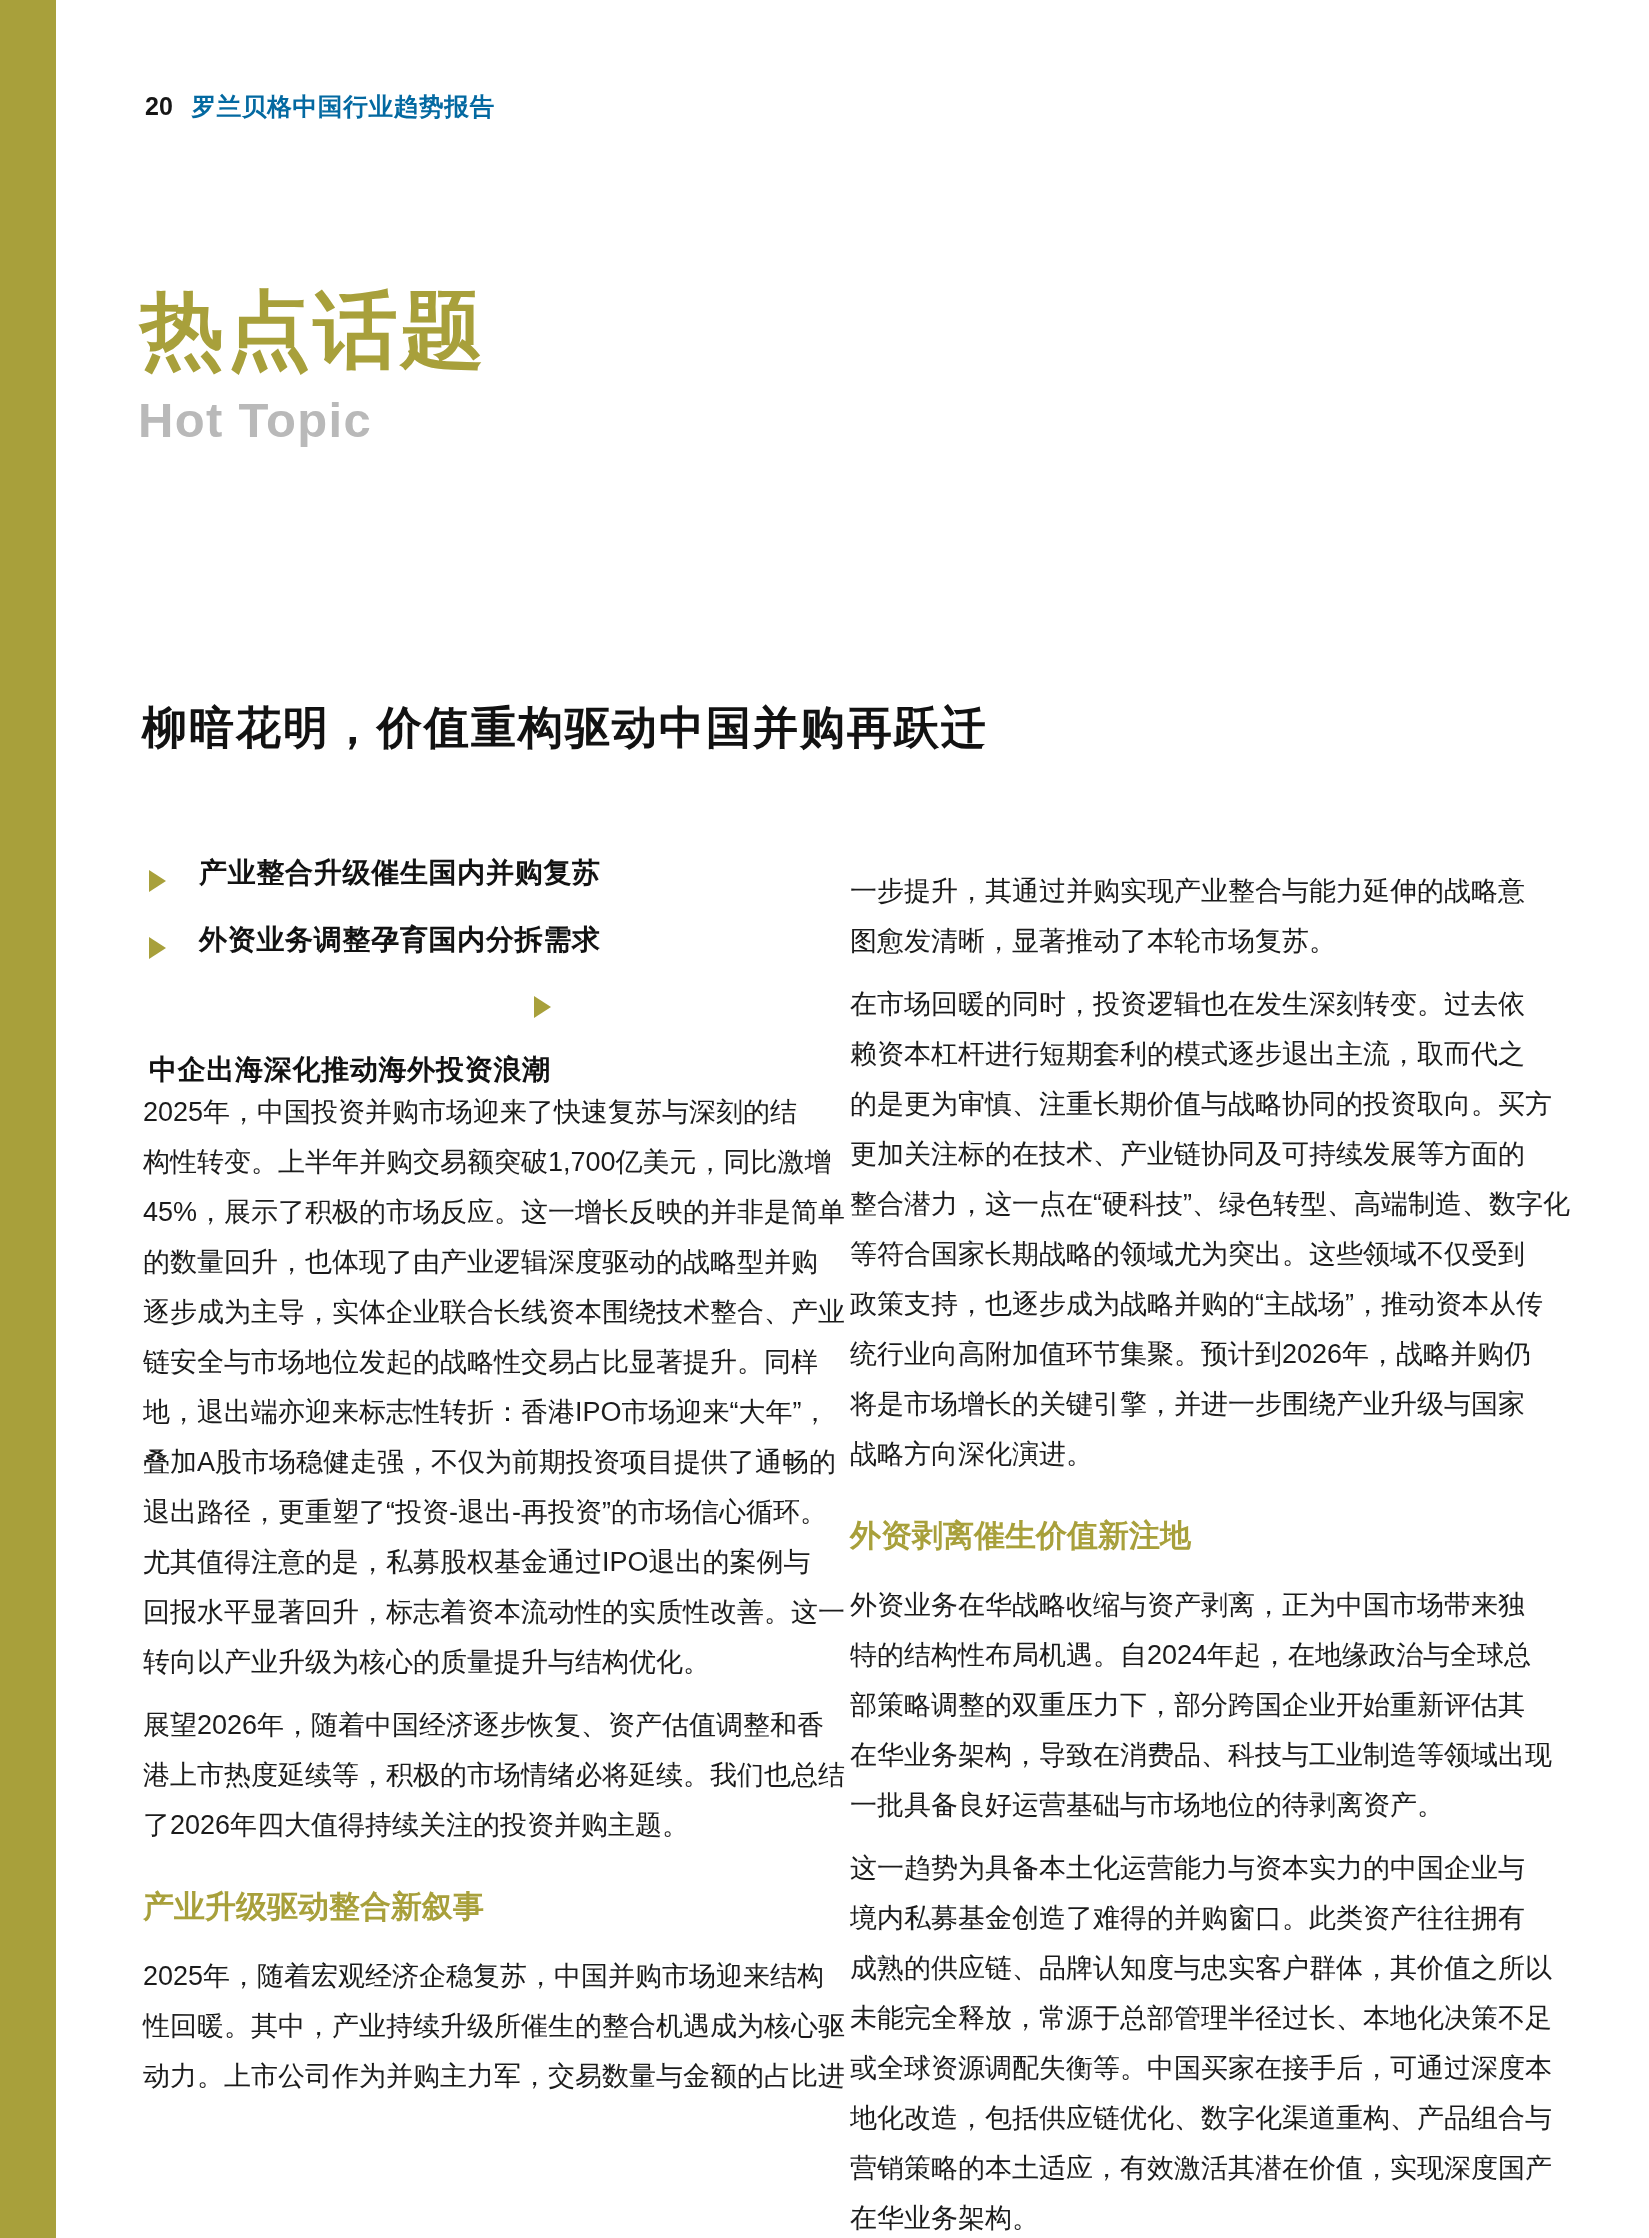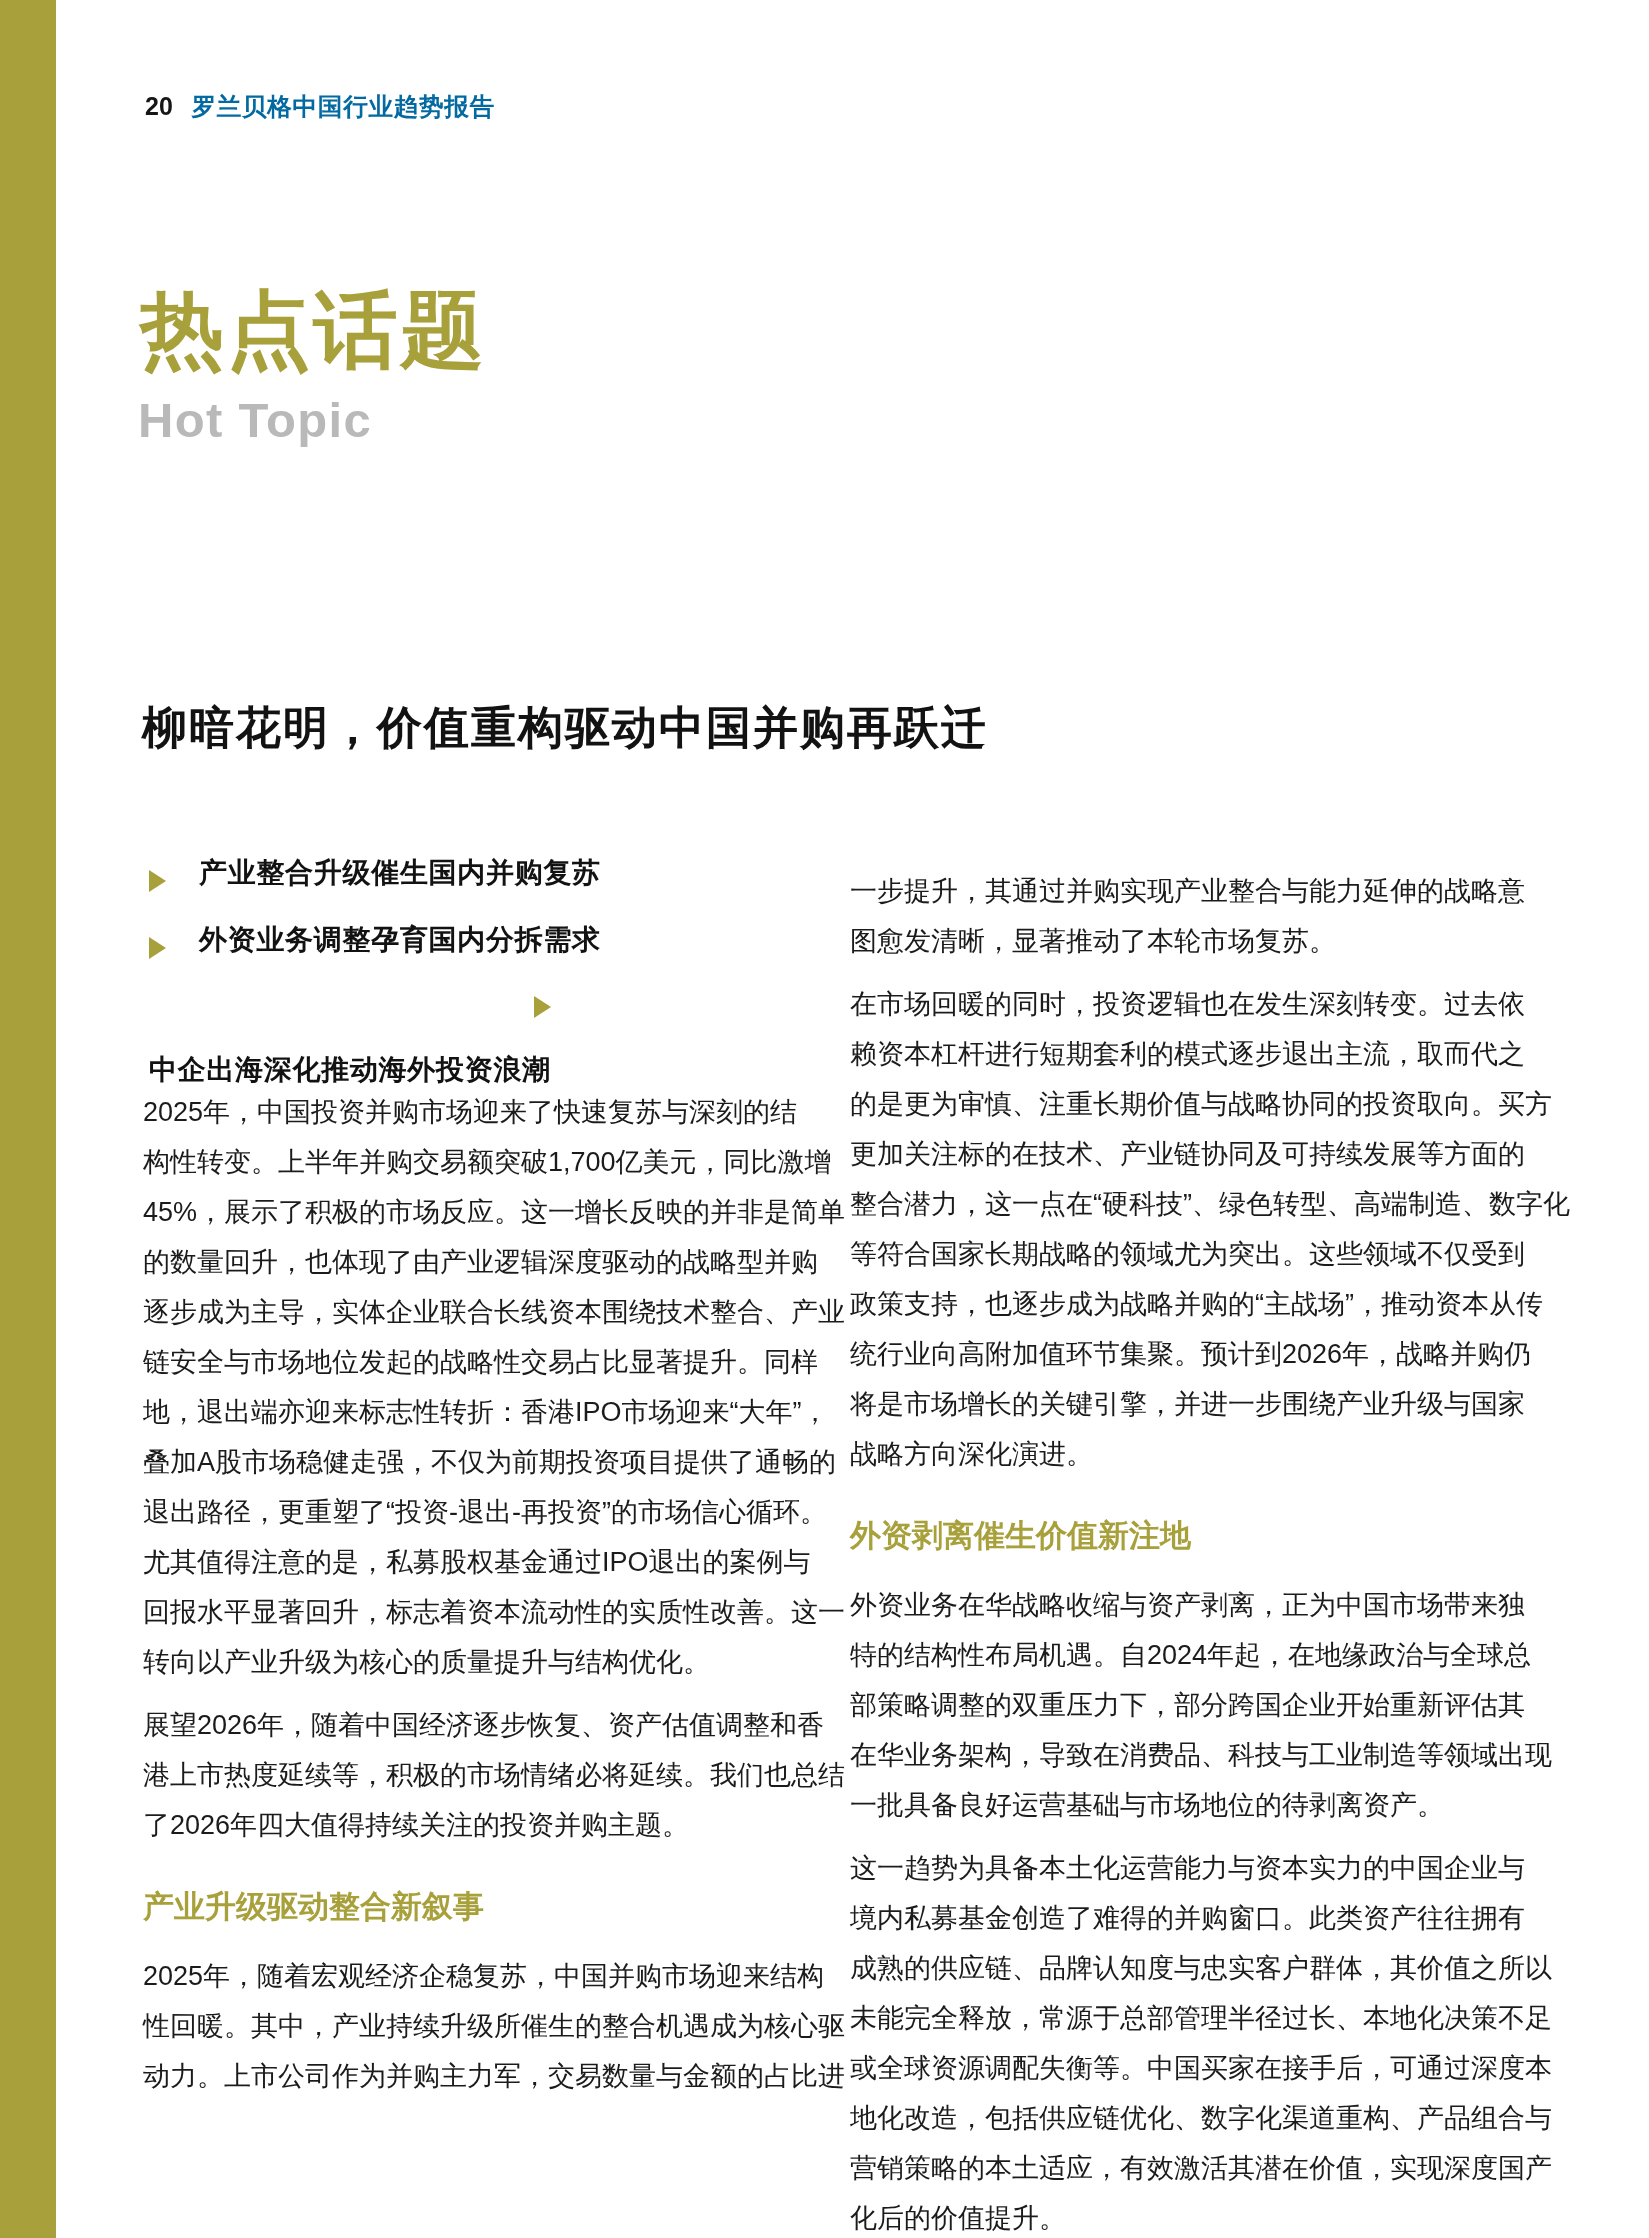--- a/index.html
+++ b/index.html
@@ -145,7 +145,7 @@
         <div class="body-line">或全球资源调配失衡等。中国买家在接手后，可通过深度本</div>
         <div class="body-line">地化改造，包括供应链优化、数字化渠道重构、产品组合与</div>
         <div class="body-line">营销策略的本土适应，有效激活其潜在价值，实现深度国产</div>
-        <div class="body-line">化后的价值提升。</div>
+        <div class="body-line">在华业务架构。</div>
       </div>
     </div>
 </div>

